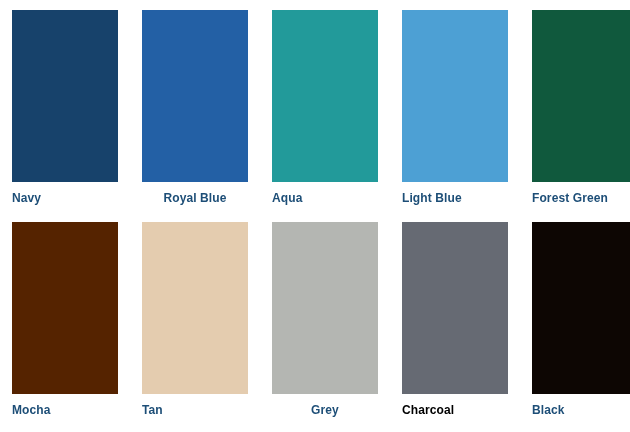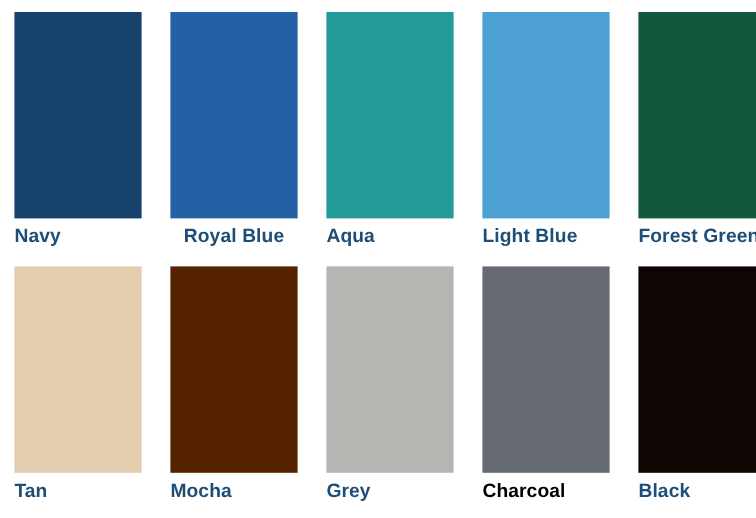--- a/index.html
+++ b/index.html
@@ -38,7 +38,7 @@
   }
   .swatch-label {
     margin-top: 9px;
-    font-size: 16px;
+    font-size: 12px;
     font-weight: bold;
     line-height: 14px;
     letter-spacing: 0.1px;

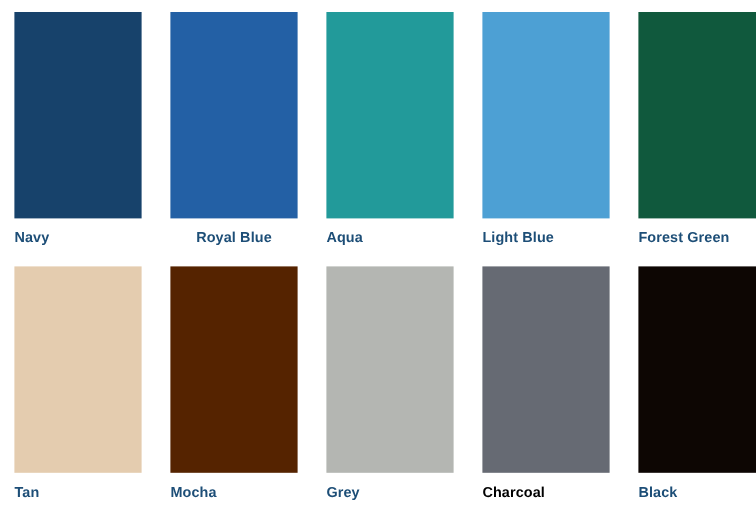--- a/index.html
+++ b/index.html
@@ -77,13 +77,13 @@
   </div>
 
   <div class="swatch-cell">
-    <span class="swatch-chip" style="background-color: rgb(228, 204, 175);"></span>
-    <span class="swatch-label" style="color: rgb(29, 78, 119);">Tan</span>
+    <span class="swatch-chip" style="background-color: rgb(85, 35, 0);"></span>
+    <span class="swatch-label" style="color: rgb(29, 78, 119);">Mocha</span>
   </div>
 
   <div class="swatch-cell">
-    <span class="swatch-chip" style="background-color: rgb(85, 35, 0);"></span>
-    <span class="swatch-label" style="color: rgb(29, 78, 119);">Mocha</span>
+    <span class="swatch-chip" style="background-color: rgb(228, 204, 175);"></span>
+    <span class="swatch-label" style="color: rgb(29, 78, 119);">Tan</span>
   </div>
 
   <div class="swatch-cell">

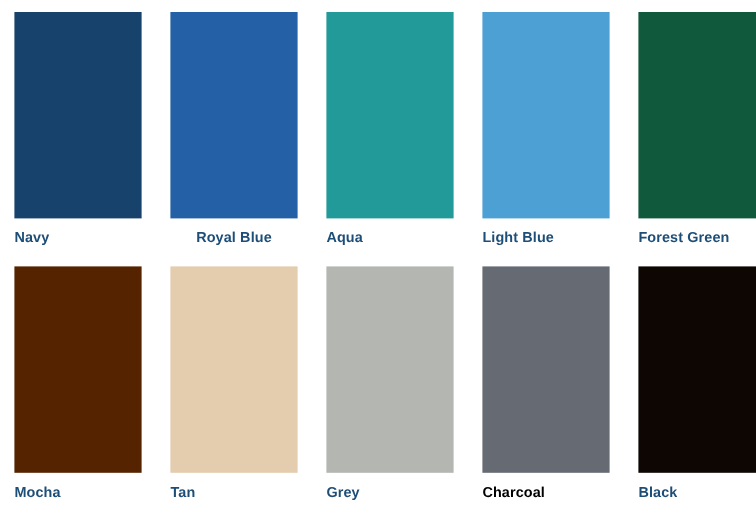--- a/index.html
+++ b/index.html
@@ -88,7 +88,7 @@
 
   <div class="swatch-cell">
     <span class="swatch-chip" style="background-color: rgb(180, 182, 178);"></span>
-    <span class="swatch-label" style="color: rgb(29, 78, 119);">Grey</span>
+    <span class="swatch-label" style="color: rgb(29, 78, 119); text-align: center;">Grey</span>
   </div>
 
   <div class="swatch-cell">

